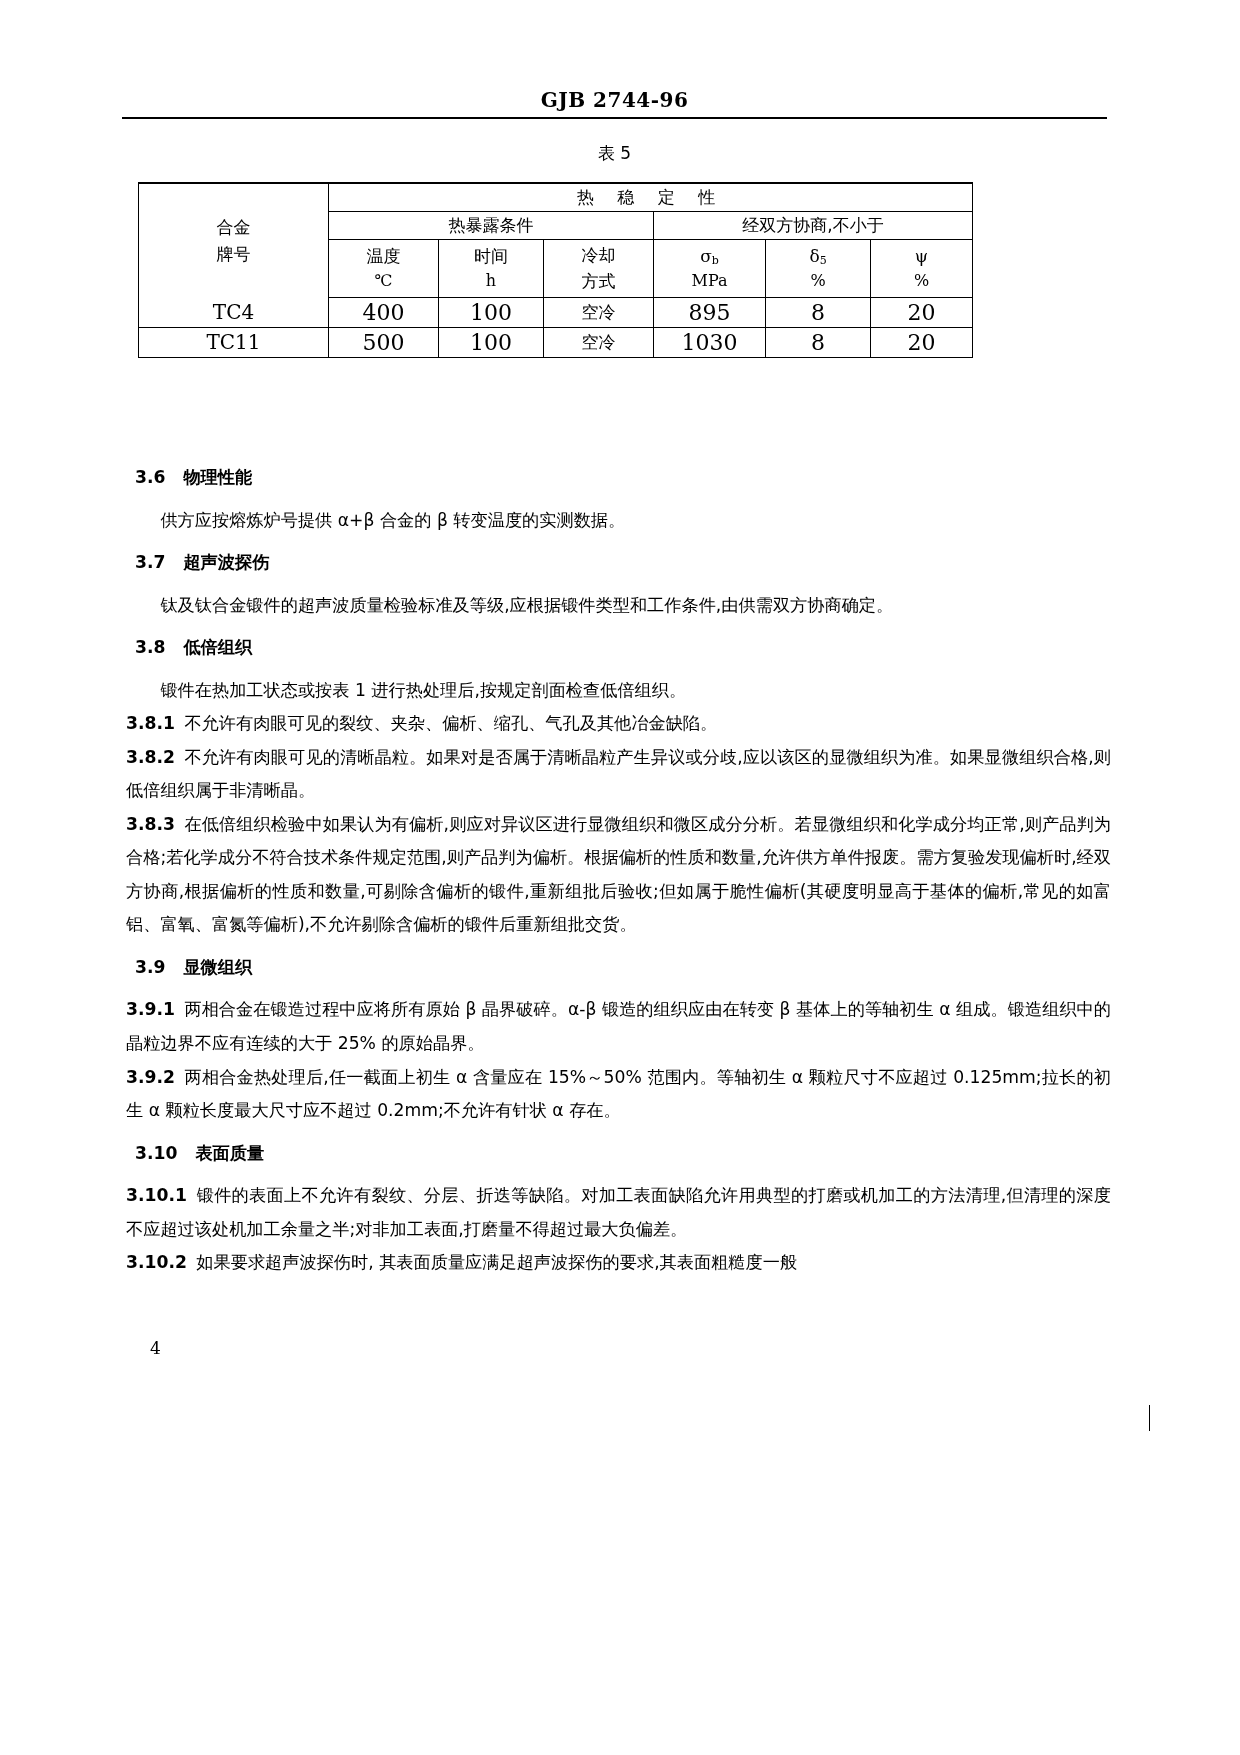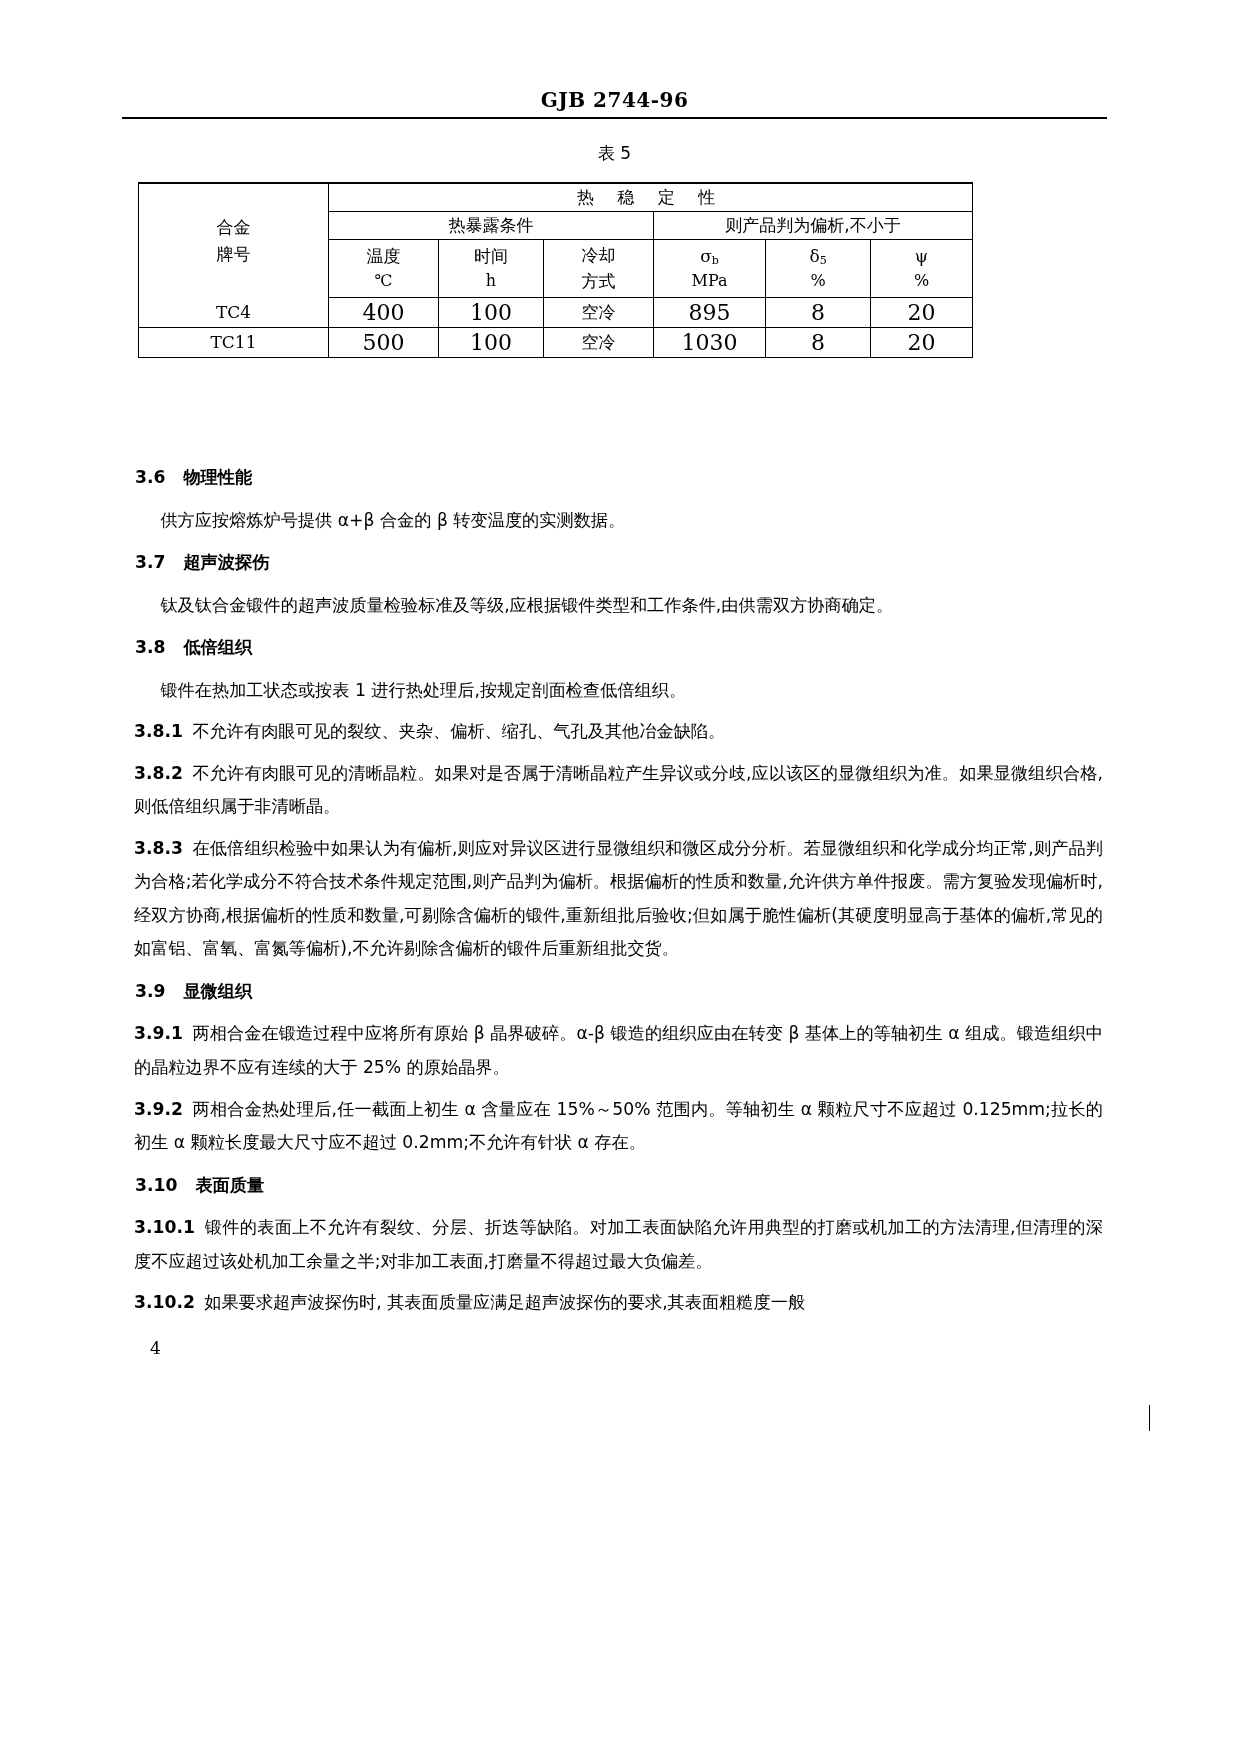--- a/index.html
+++ b/index.html
@@ -176,7 +176,7 @@
             <span>热暴露条件</span>
           </td>
           <td colspan="3" class="ul no-right">
-            <span>则产品判为偏析,不小于</span>
+            <span>经双方协商,不小于</span>
           </td>
         </tr>
 

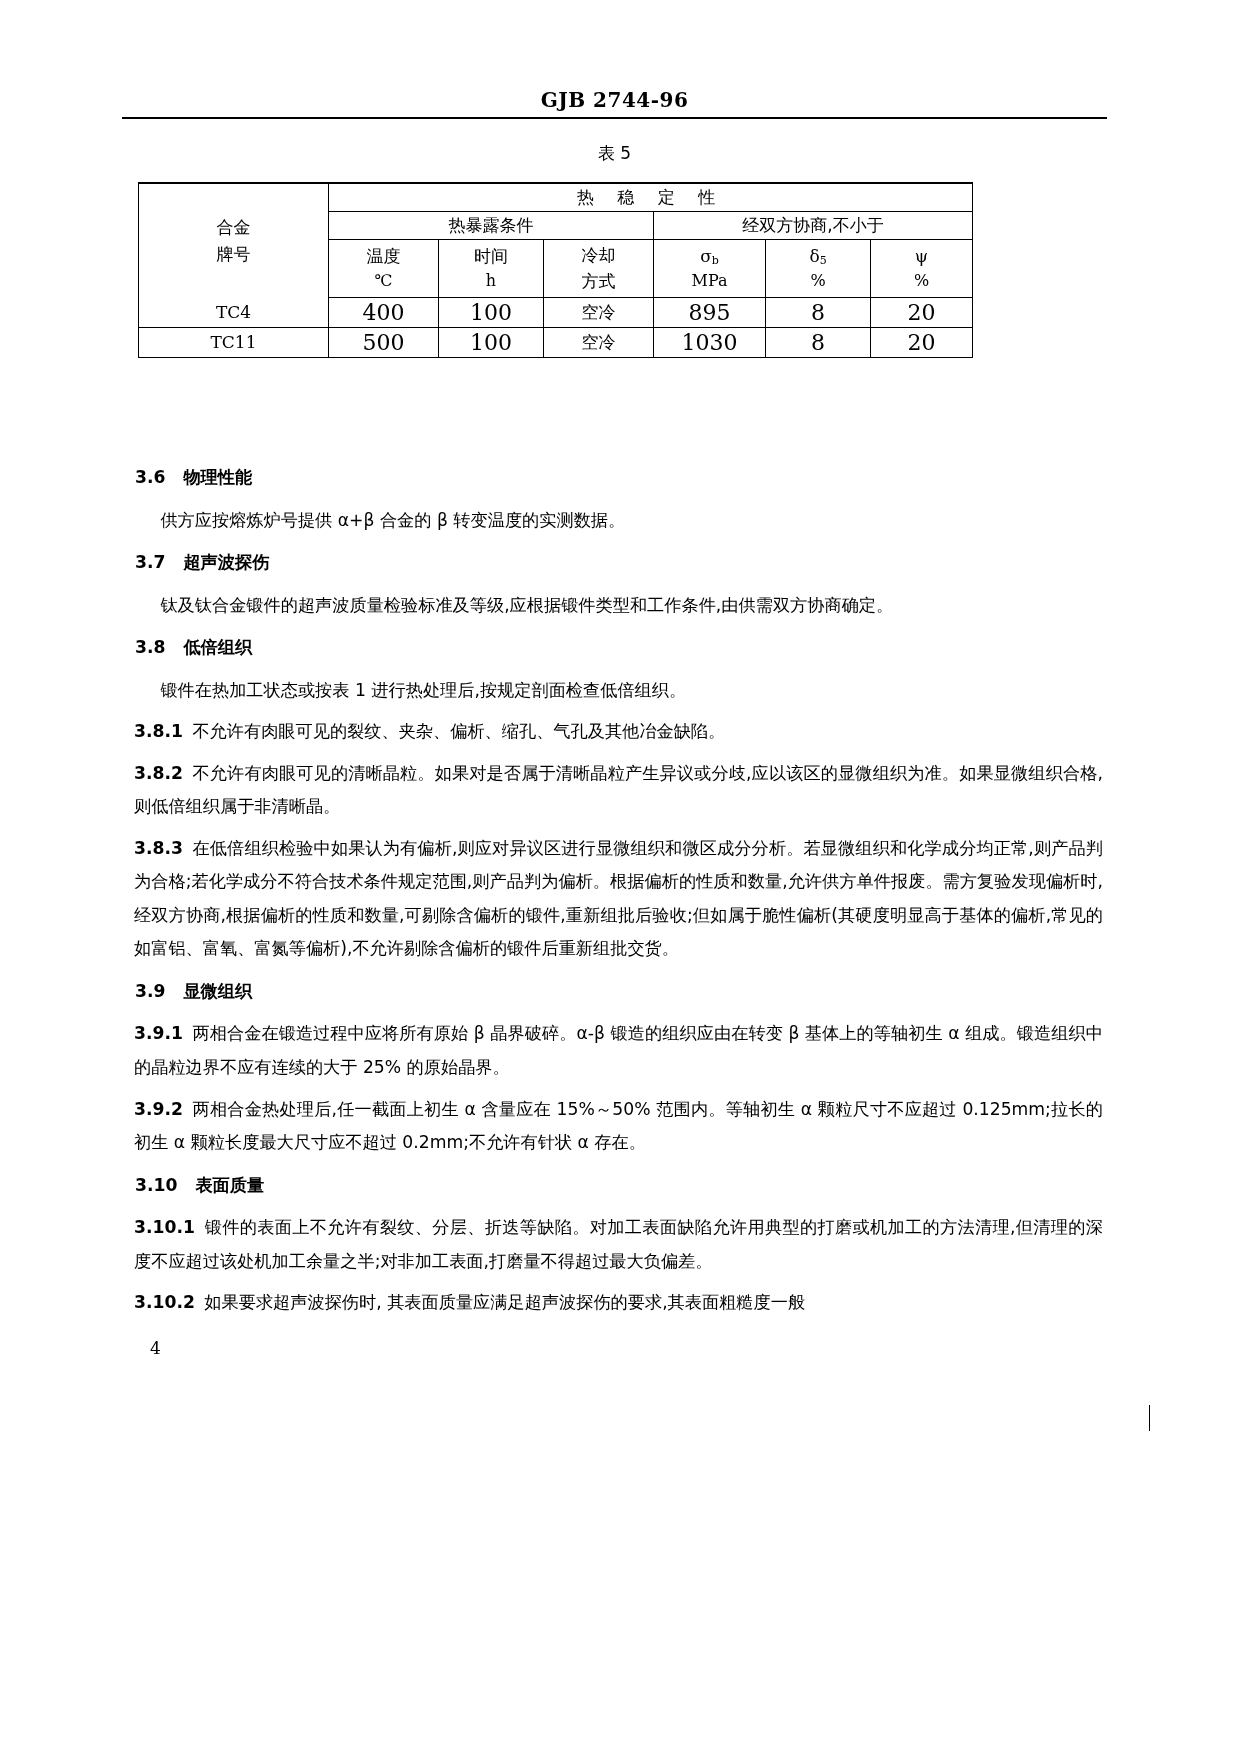--- a/index.html
+++ b/index.html
@@ -86,7 +86,7 @@
   .sub { font-size: 11px; vertical-align: -2px; }
   .unit { font-family: "DejaVu Serif", "Liberation Serif", serif; font-size: 16px; }
   .num { font-family: "DejaVu Serif", "Liberation Serif", serif; font-size: 22px; }
-  .alloy { font-family: "DejaVu Serif", "Liberation Serif", serif; font-size: 17px; }
+  .alloy { font-family: "DejaVu Serif", "Liberation Serif", serif; font-size: 20px; }
 
   
   .body {

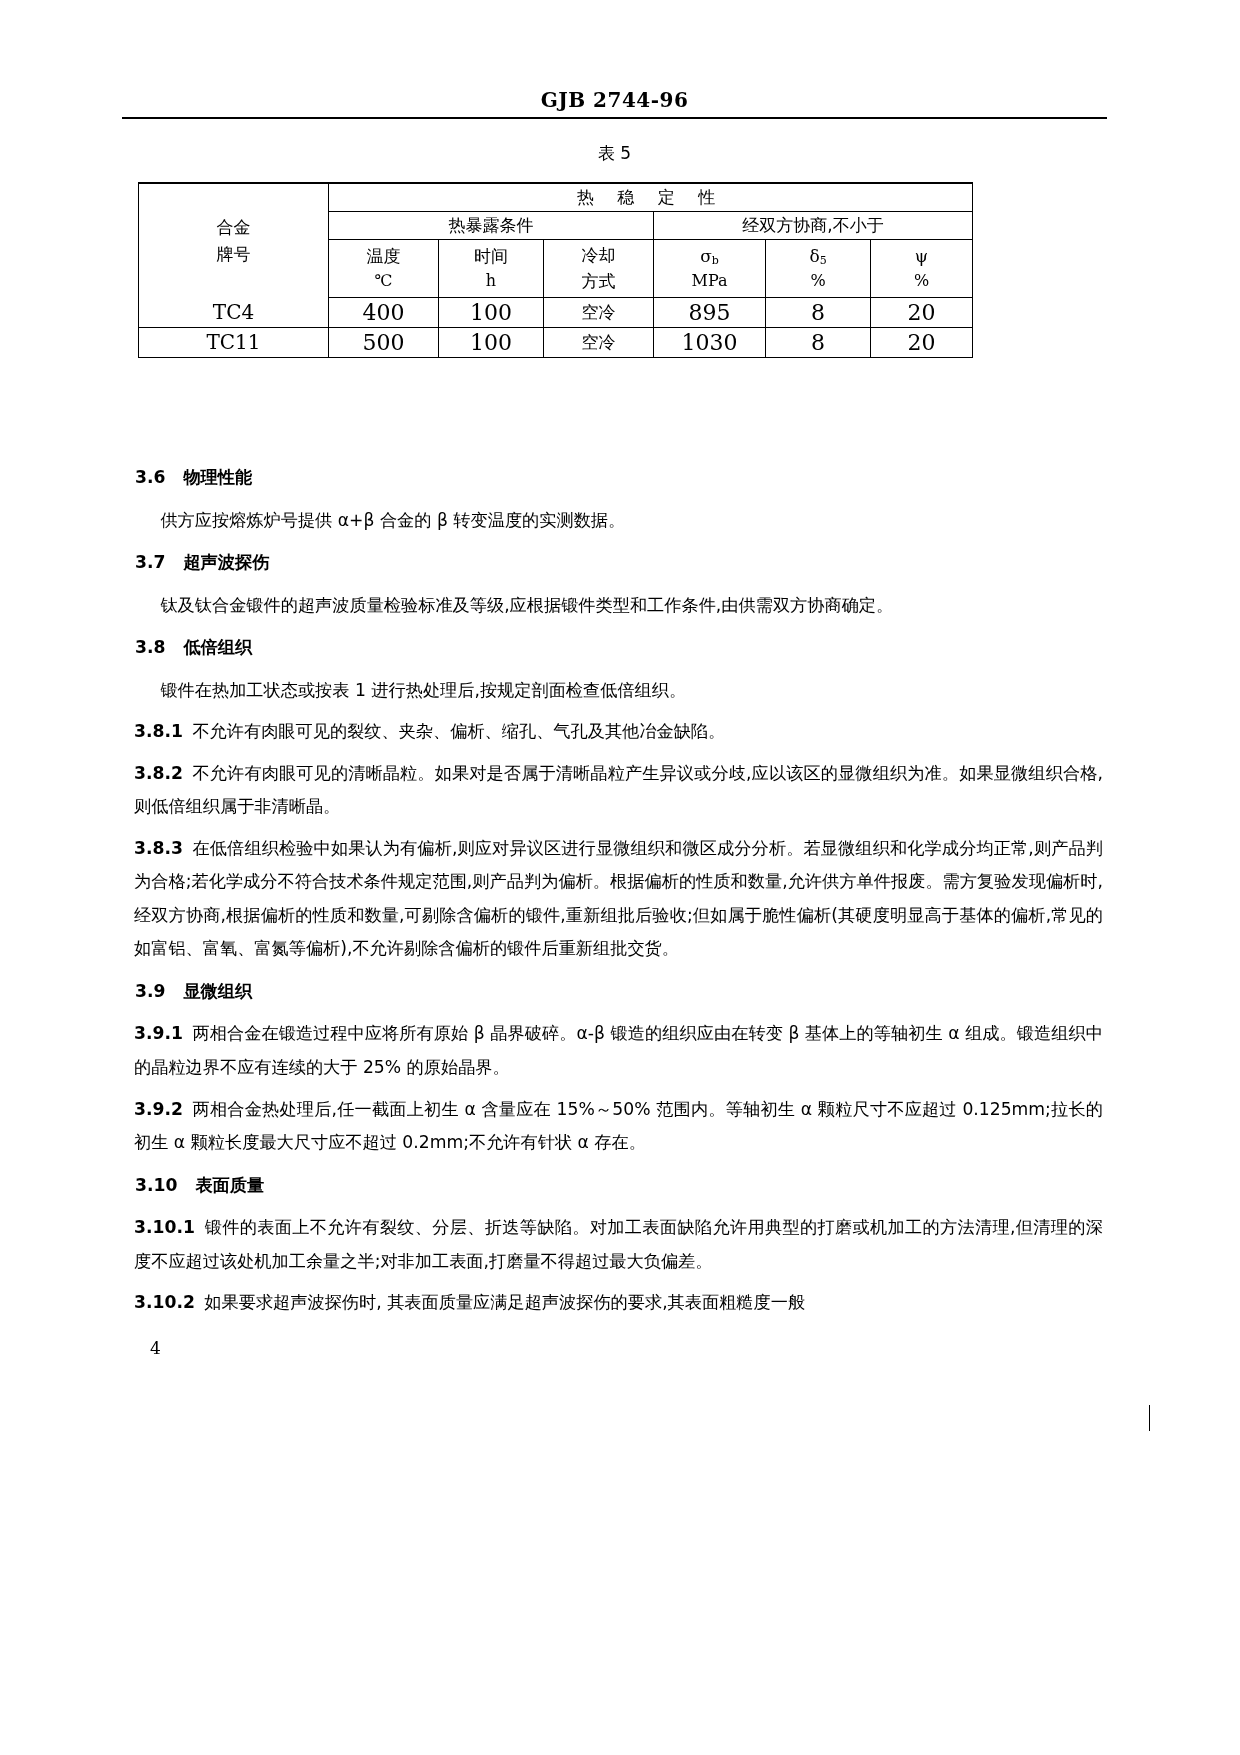--- a/index.html
+++ b/index.html
@@ -109,7 +109,7 @@
     text-align: justify;
   }
   .para-num {
-    margin: 8px;
+    margin: 0;
     text-align: justify;
   }
   .para-num .lbl {

